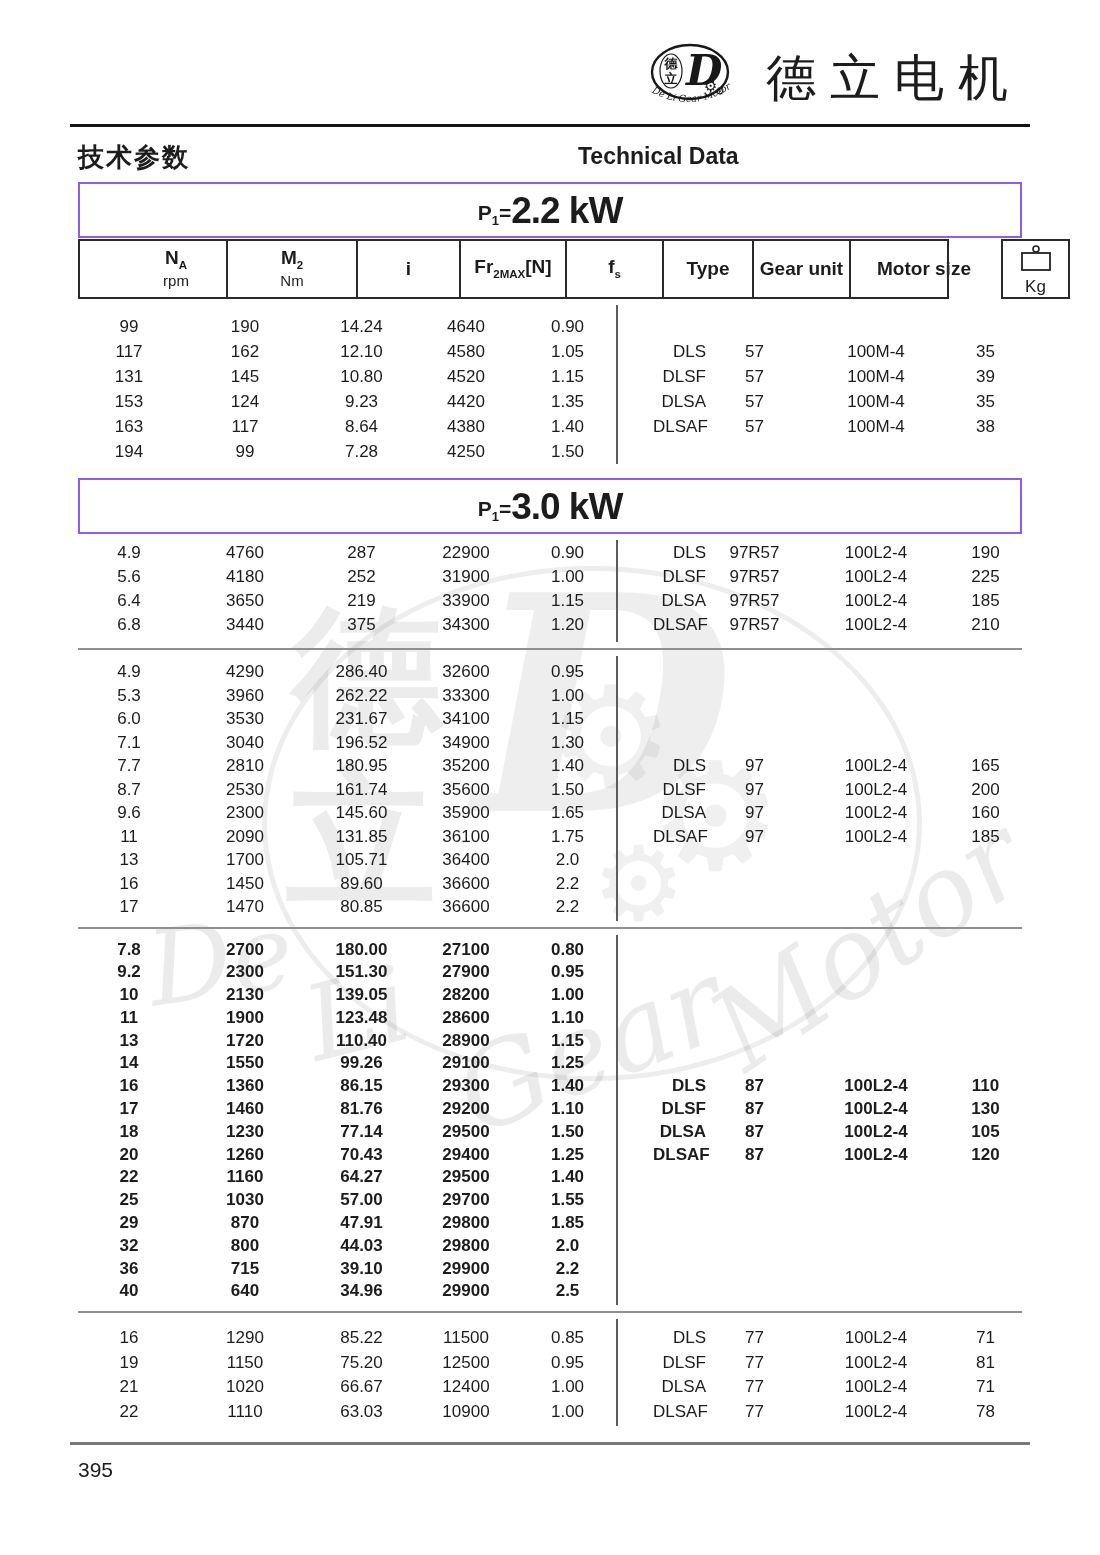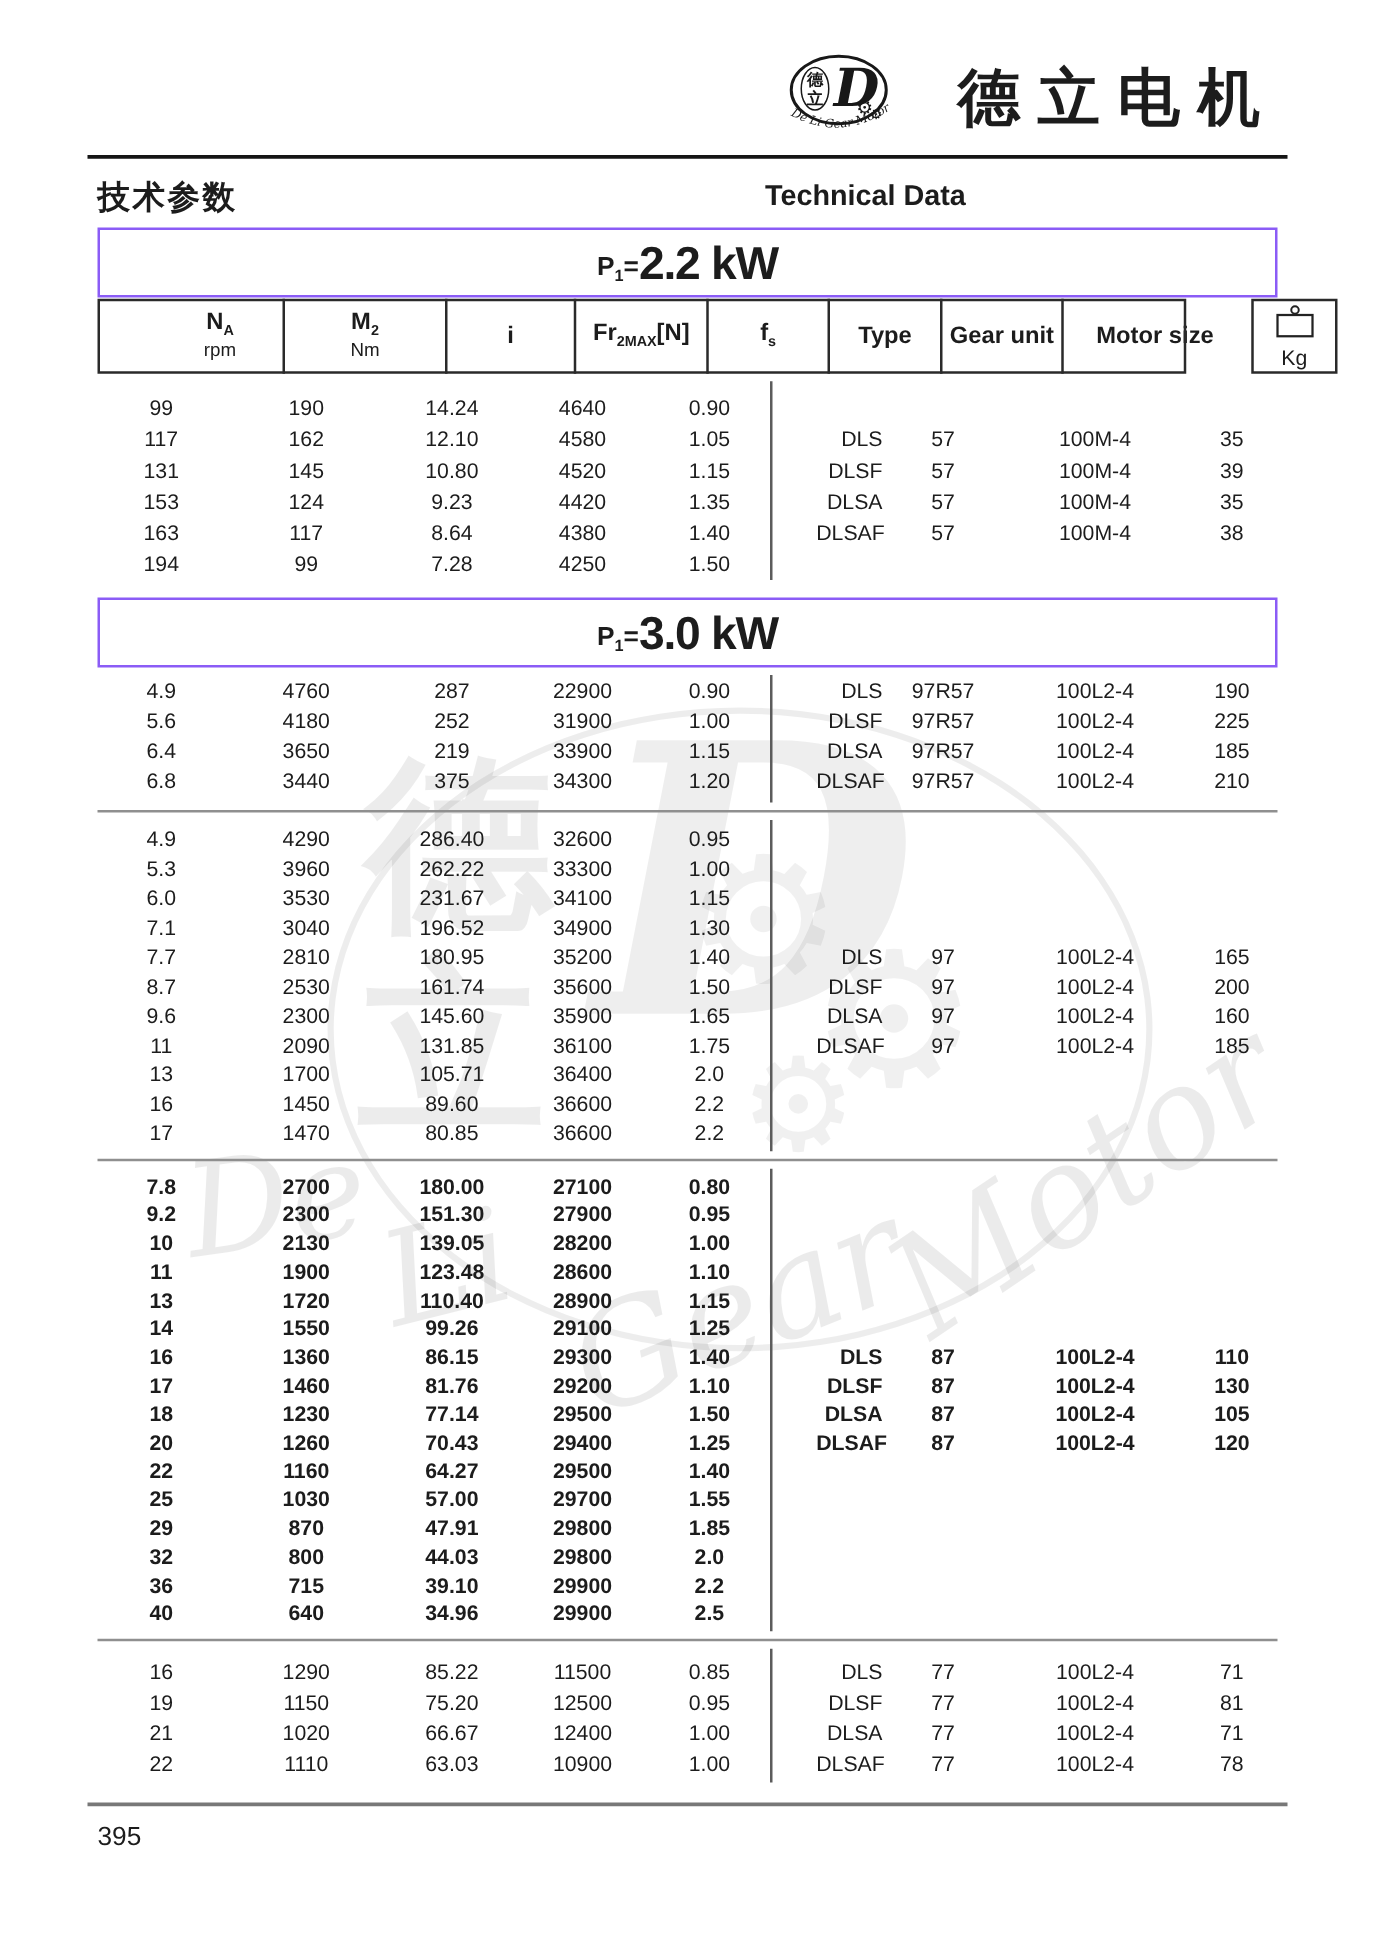--- a/index.html
+++ b/index.html
@@ -33,8 +33,8 @@
   .brand-row{display:flex;justify-content:flex-end;align-items:center;gap:20px;
              margin-top:40px;height:76px;}
   .logo svg{display:block;}
-  .brand-name{font-family:"DejaVu Serif",serif;font-size:50px;font-weight:bold;
-              letter-spacing:14px;line-height:1;white-space:nowrap;margin-left:19px;}
+  .brand-name{font-family:"DejaVu Serif",serif;font-size:50px;font-weight:normal;
+              letter-spacing:14px;line-height:1;white-space:nowrap;}
   .top-rule{height:3px;background:#151515;margin:8px -8px 0;}
 
   .subheader{position:relative;margin-top:13px;height:34px;}

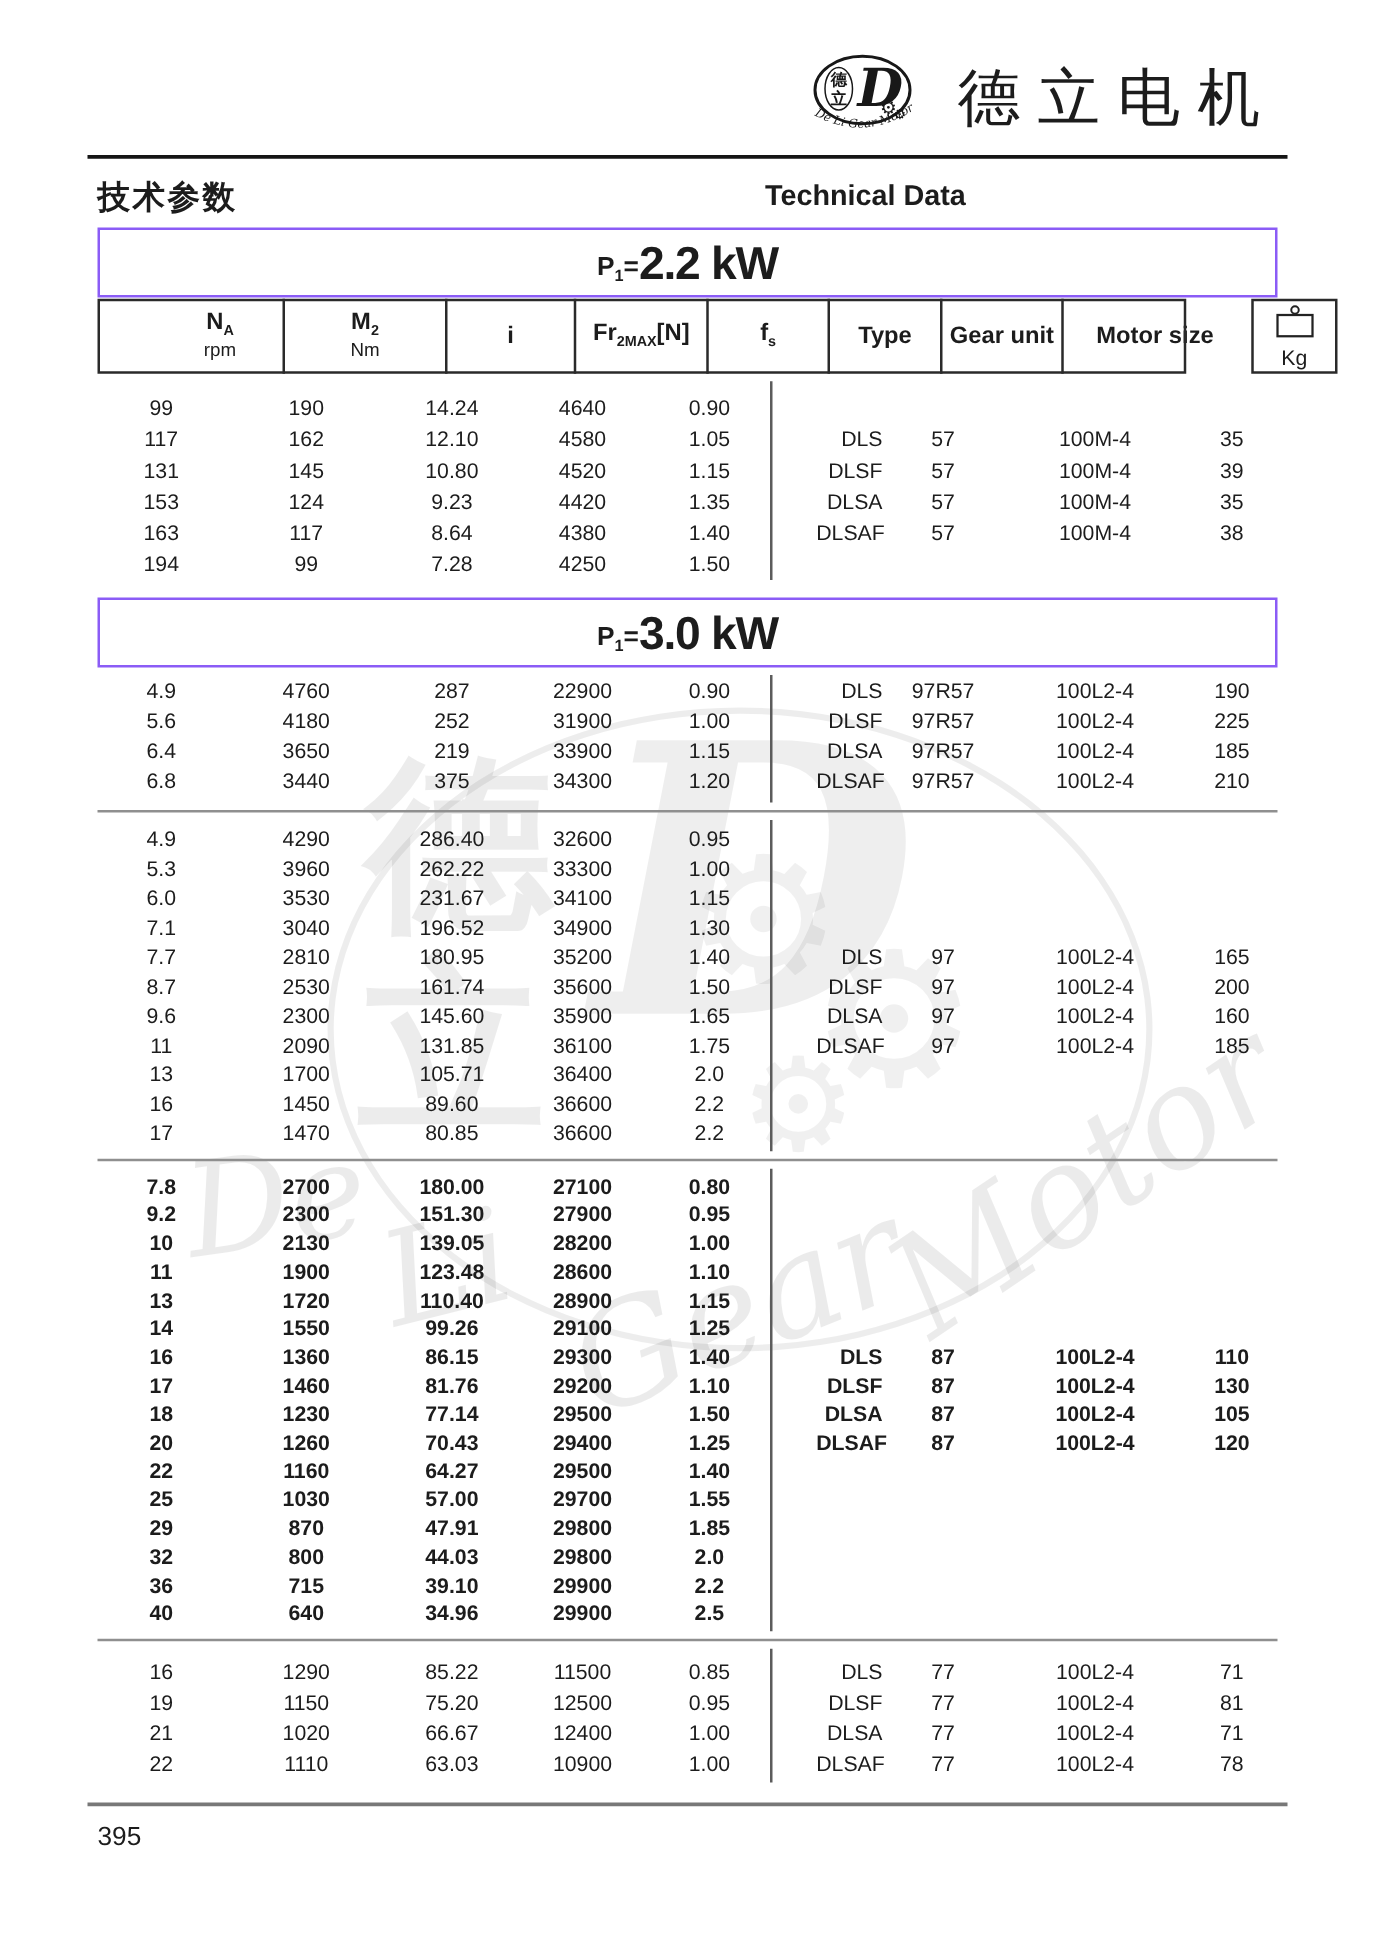--- a/index.html
+++ b/index.html
@@ -39,7 +39,7 @@
 
   .subheader{position:relative;margin-top:13px;height:34px;}
   .subheader-cn{position:absolute;left:0;top:0;font-size:26px;font-weight:bold;letter-spacing:2px;}
-  .subheader-en{position:absolute;left:500px;top:3px;font-size:23px;font-weight:bold;margin-left:34px;}
+  .subheader-en{position:absolute;left:500px;top:3px;font-size:23px;font-weight:bold;}
 
   
   .power-box{border:2px solid #8b5cf6;height:52px;display:flex;align-items:baseline;

